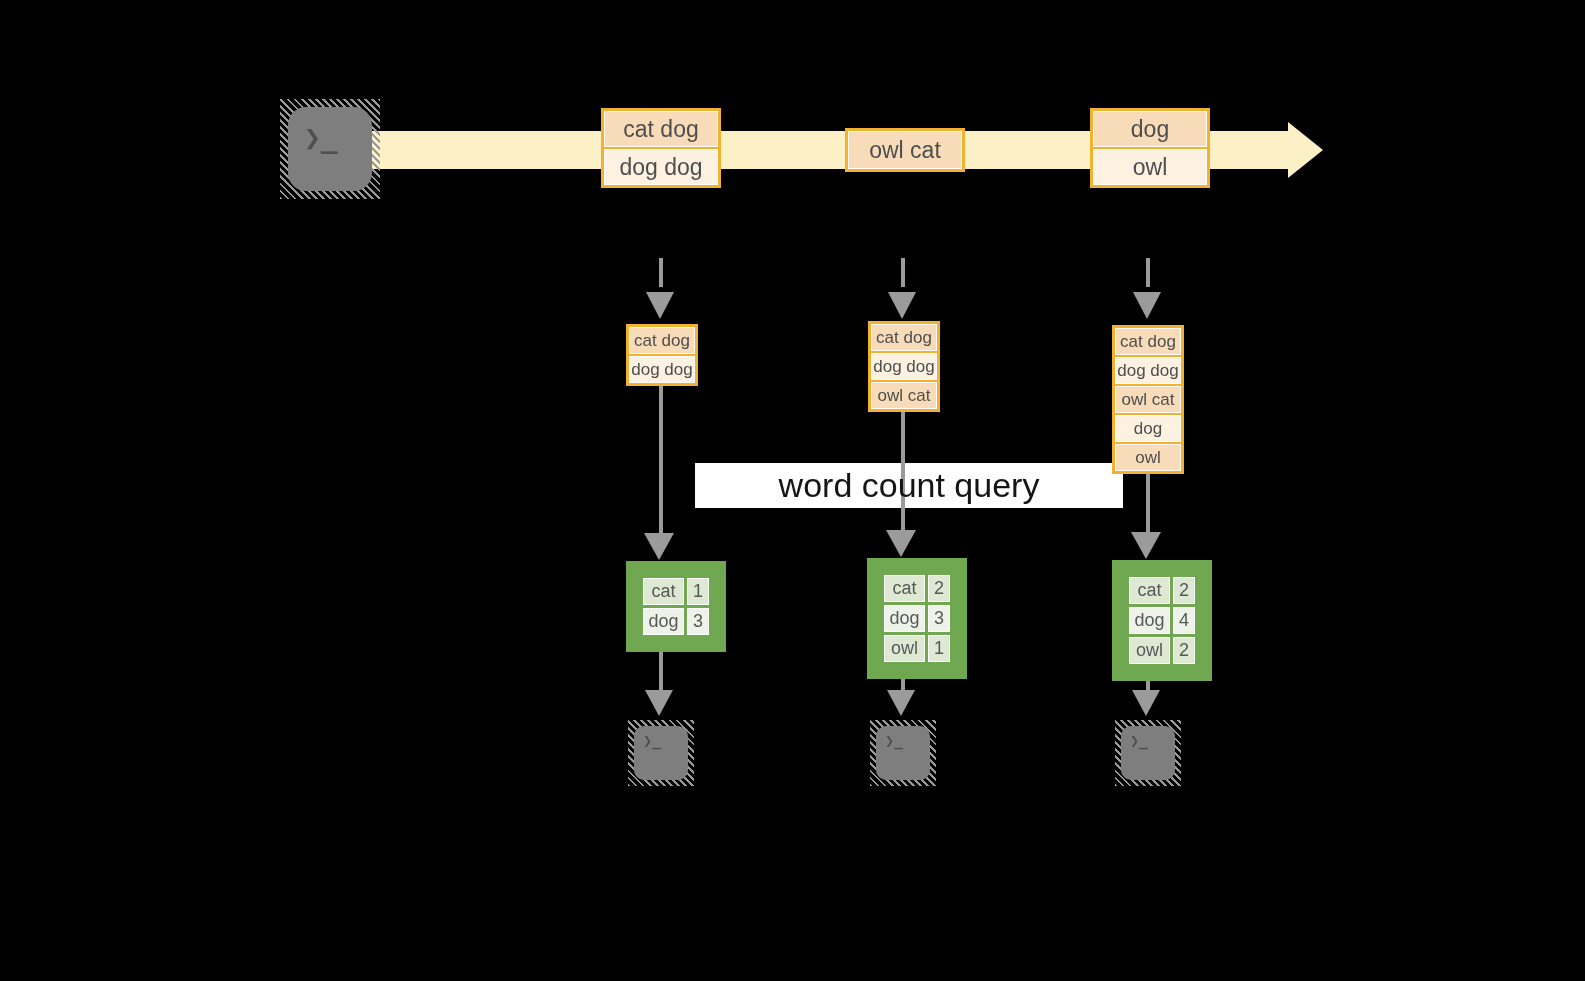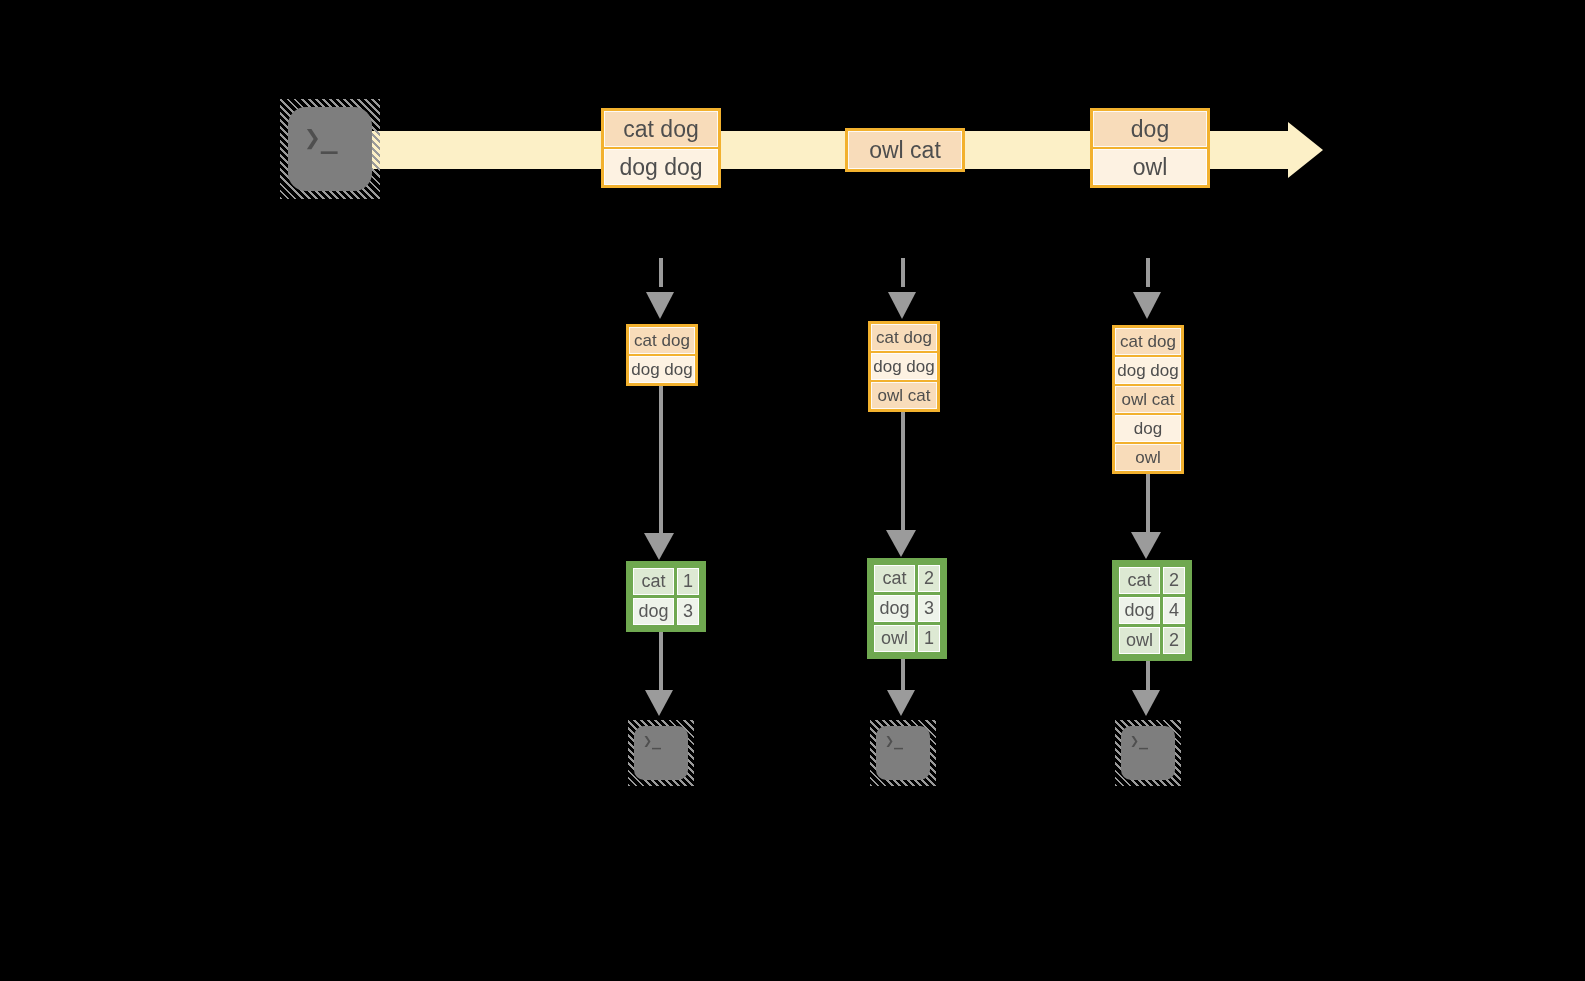--- a/index.html
+++ b/index.html
@@ -57,6 +57,9 @@
   <div class="shaft"></div>
   <div class="shaft-head"></div>
 
+  <div class="banner">
+    <span>word count query</span>
+  </div>
 
   <div class="hatch term-lg" style="left:280px;top:99px;">
     <div class="term-inner">

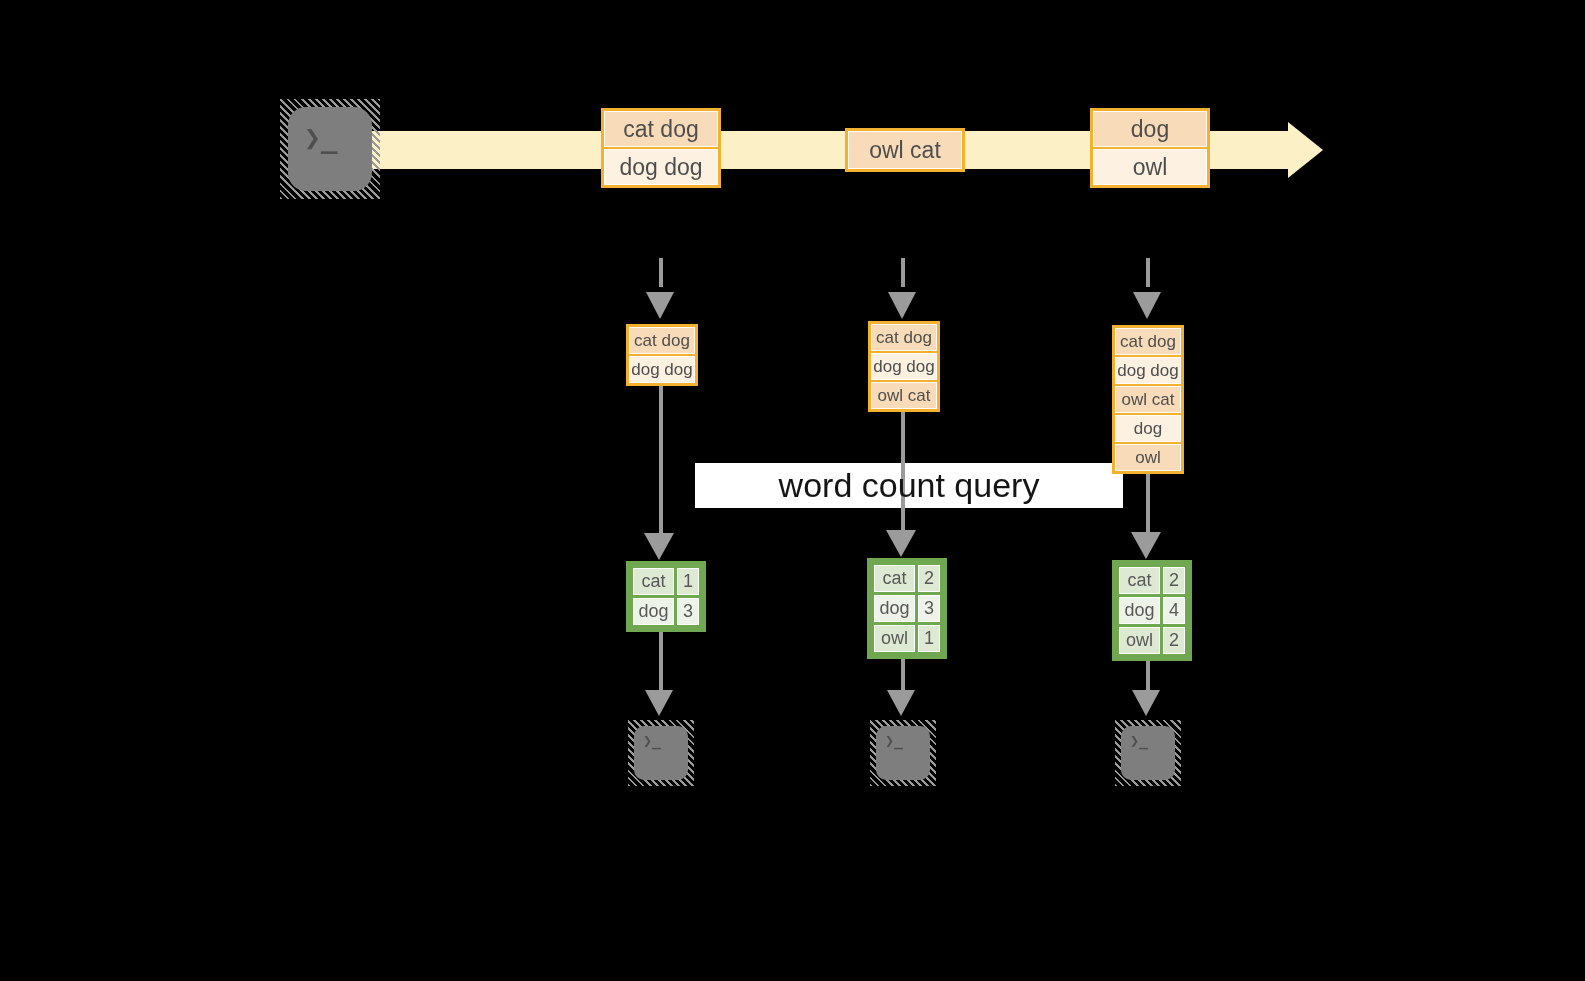--- a/index.html
+++ b/index.html
@@ -42,7 +42,7 @@
     display:flex;align-items:center;justify-content:center;}
   .banner span{position:relative;z-index:3;font-size:34px;color:#151515;}
   
-  .gtable{position:absolute;background:#6fa850;padding:7px;display:grid;
+  .gtable{position:absolute;background:#6fa850;padding:17px;display:grid;
     grid-template-columns:41px 22px;gap:3px;z-index:4;}
   .gcell{border:1px solid #ffffff;height:27px;box-sizing:border-box;display:flex;align-items:center;
     justify-content:center;font-size:18px;color:#585858;}

